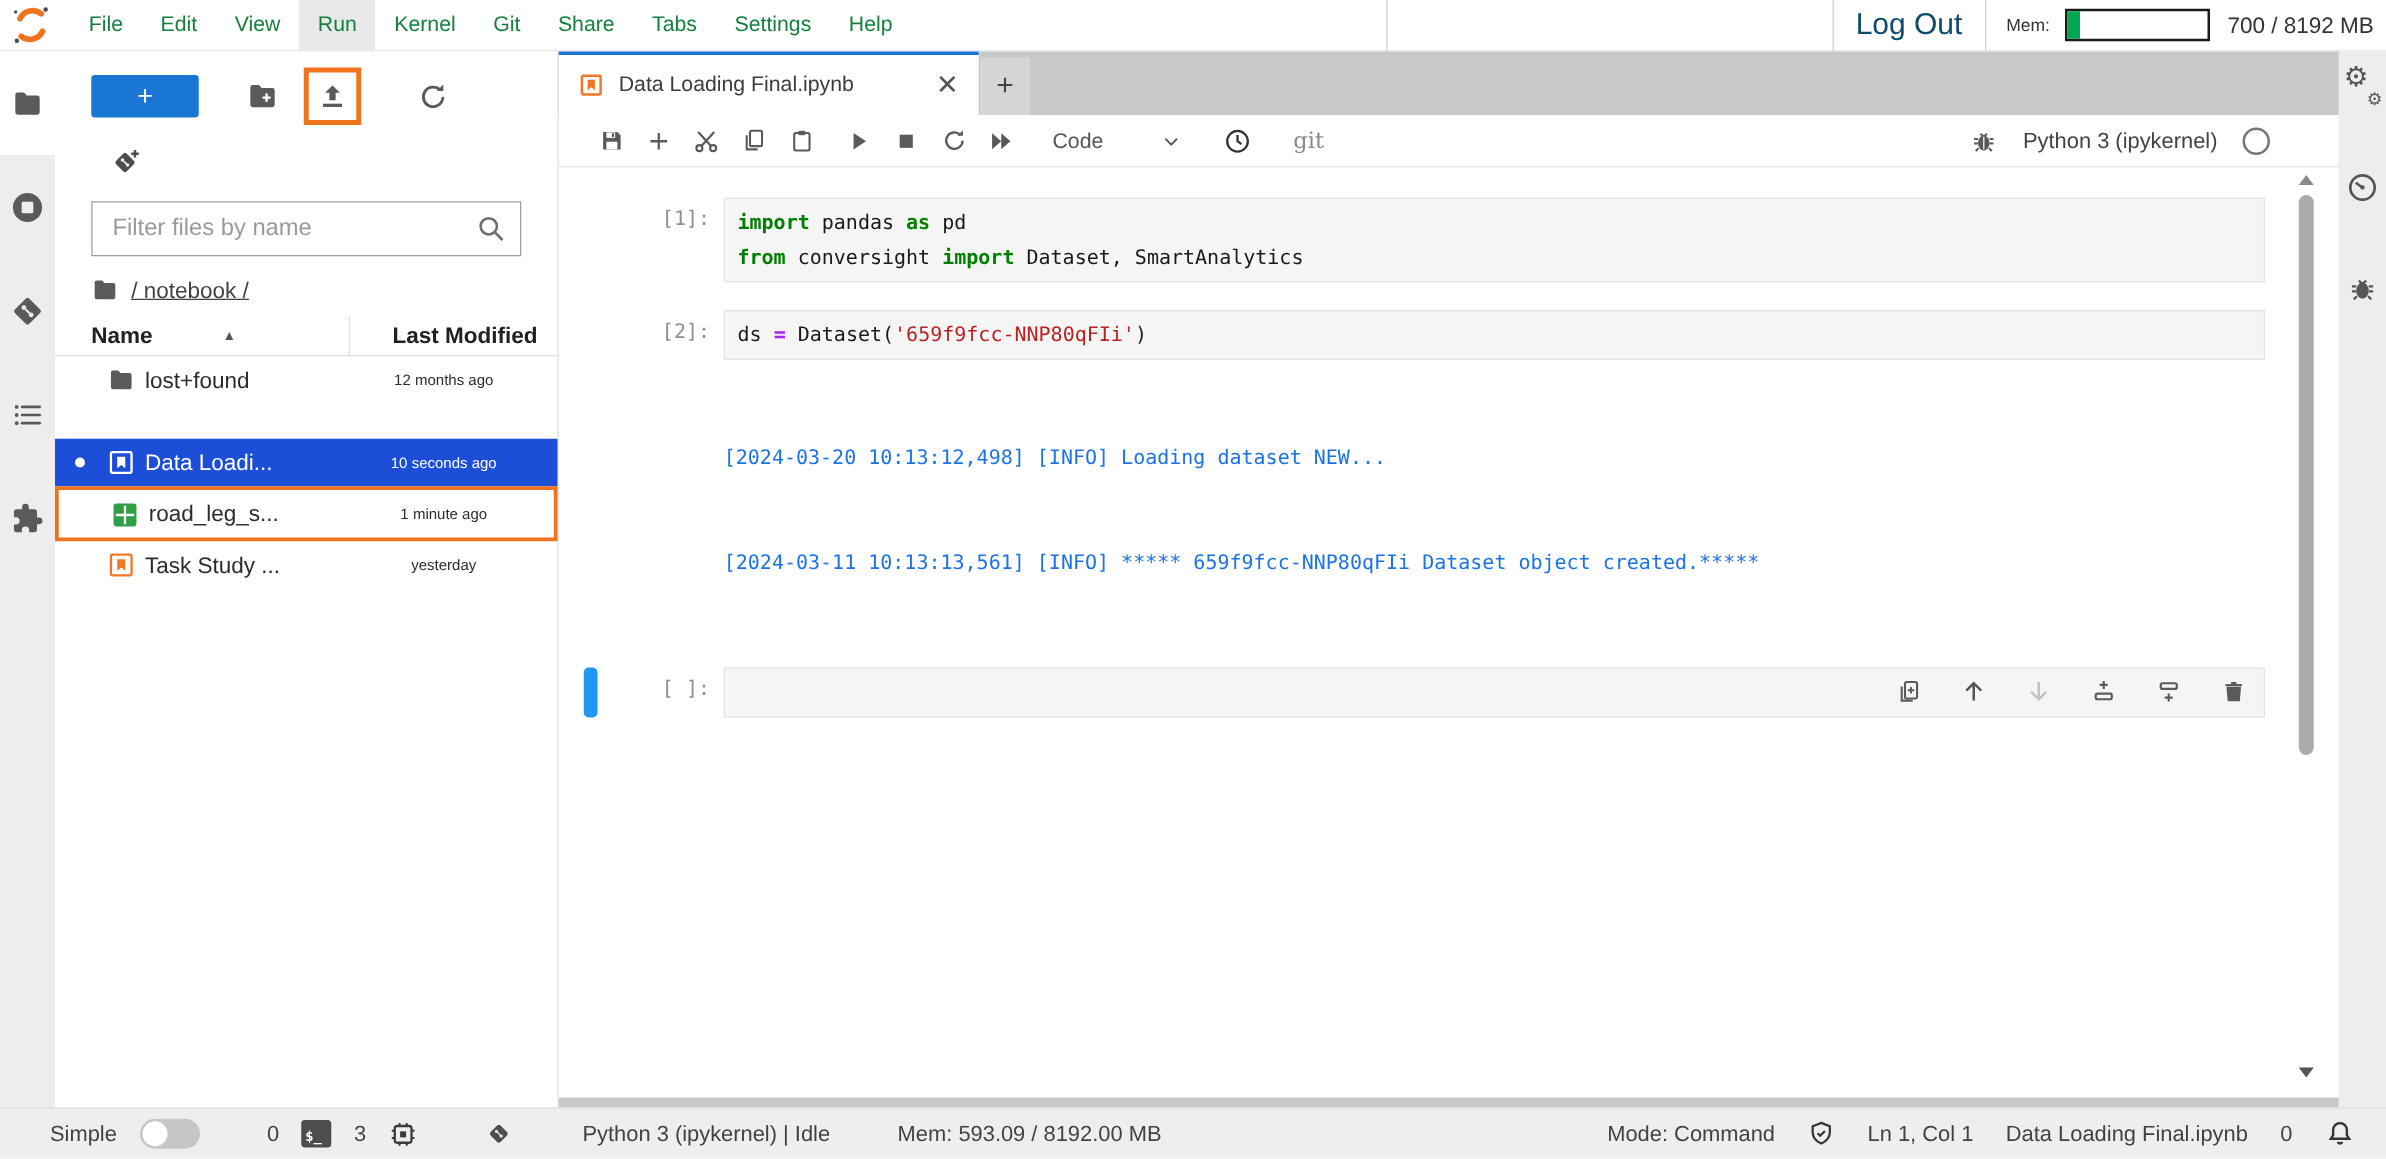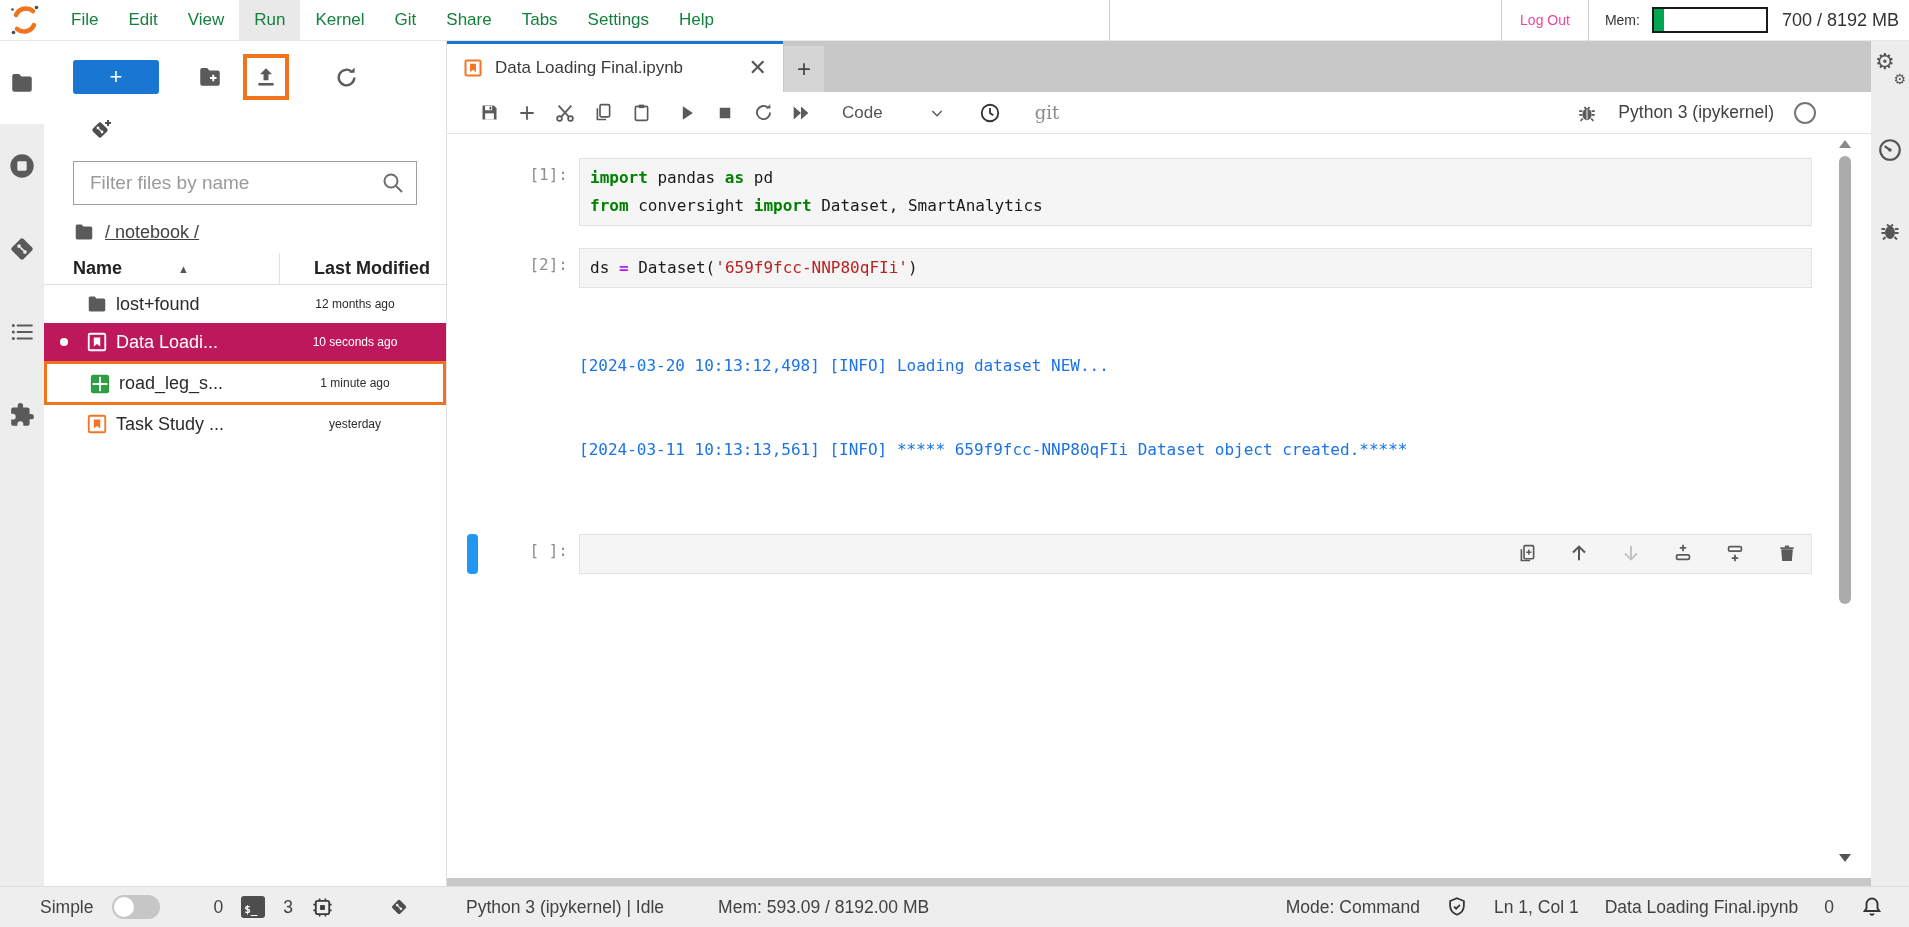--- a/index.html
+++ b/index.html
@@ -15,7 +15,7 @@
   .menu-item.active { background:#e9e9e9; }
   .tb-sep { position:absolute; top:0; width:1px; height:41px; background:#cfcfcf; }
   .tb-right { margin-left:auto; display:flex; align-items:center; height:41px; }
-  .logout { color:#ec4899; font-size:14px; padding:0 18px; }
+  .logout { color:#0c4a6e; font-size:24px; padding:0 18px; }
   .vline { width:1px; height:41px; background:#cfcfcf; }
   .mem-label { font-size:14px; color:#333; margin:0 12px 0 16px; }
   .mem-bar { width:116px; height:26px; border:2px solid #1b1b1b; background:#fff; margin-right:14px; position:relative; }

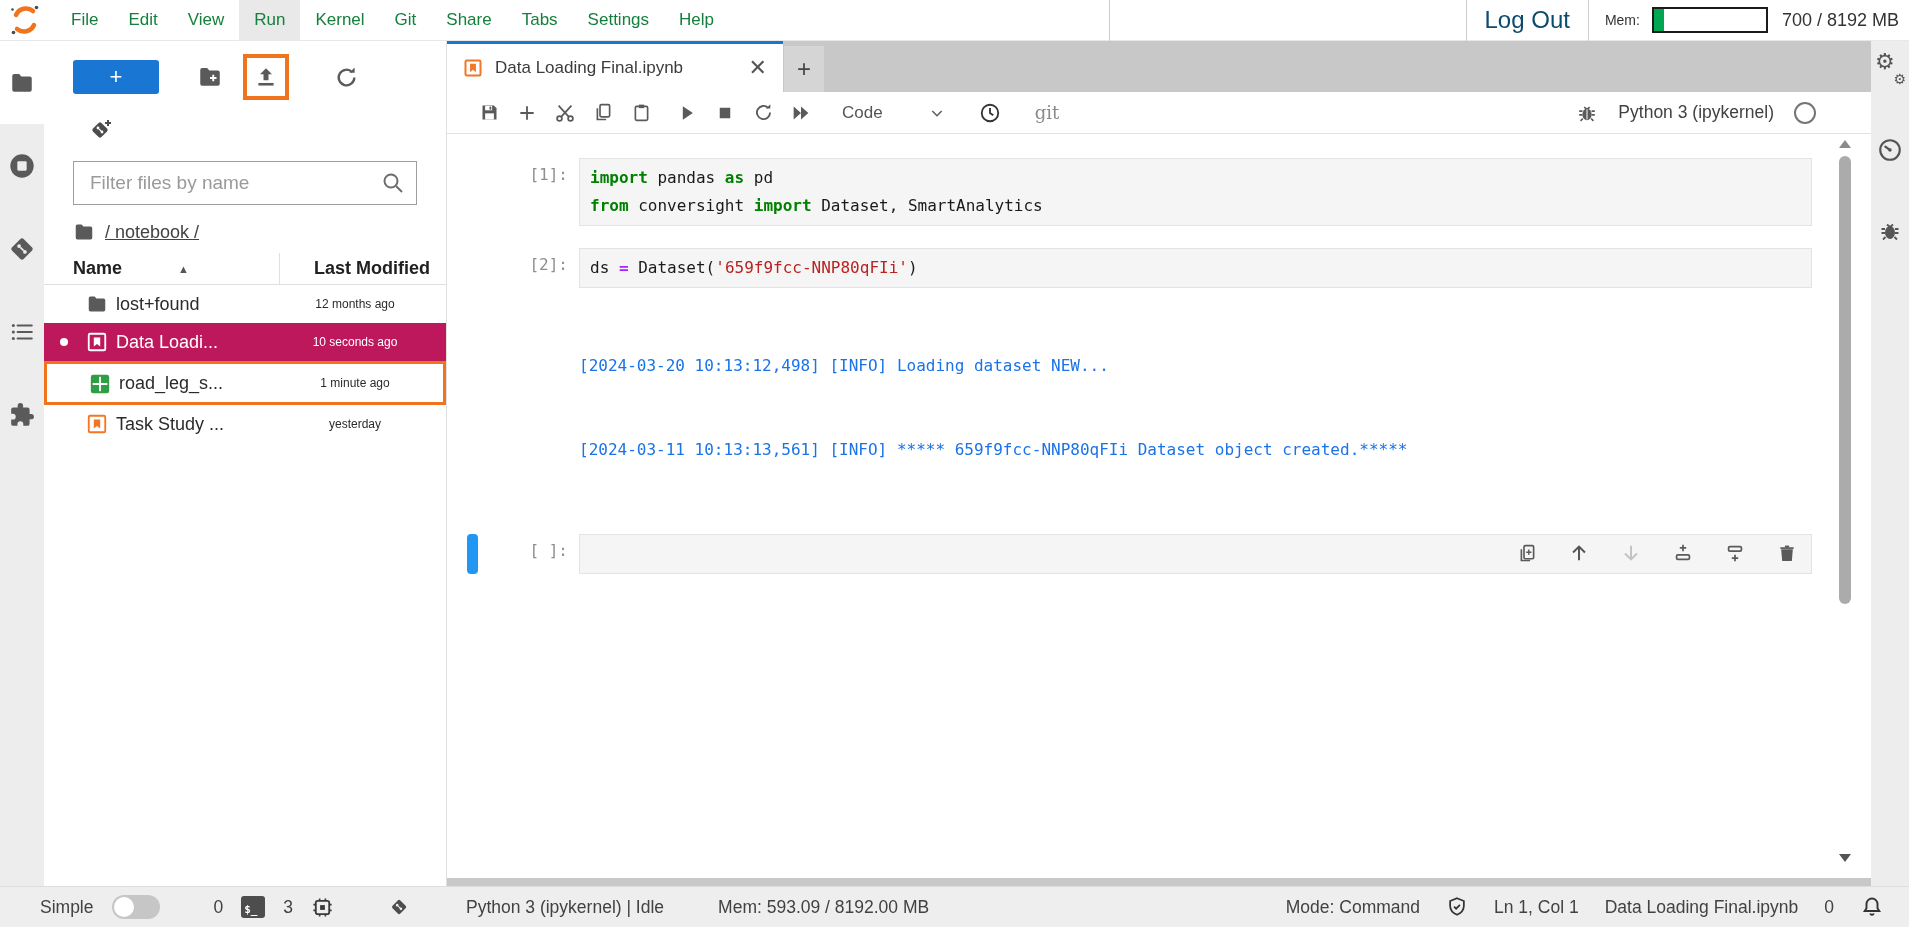--- a/index.html
+++ b/index.html
@@ -61,7 +61,7 @@
   .frow .ficon { position:absolute; left:42px; top:8px; }
   .frow .fname { padding-left:72px; width:236px; white-space:nowrap; overflow:hidden; }
   .frow .fmod { flex:1; text-align:center; padding-right:16px; font-size:12px; }
-  .frow.selected { background:#be185d; color:#fff; }
+  .frow.selected { background:#1d4ed8; color:#fff;margin-top:28px; }
   .frow.selected .fmod { color:#fff; }
   .run-dot { position:absolute; left:16px; top:15px; width:8px; height:8px; border-radius:50%; background:#fff; }
   .frow.hl { border:3px solid #f0731d; height:44px; }

